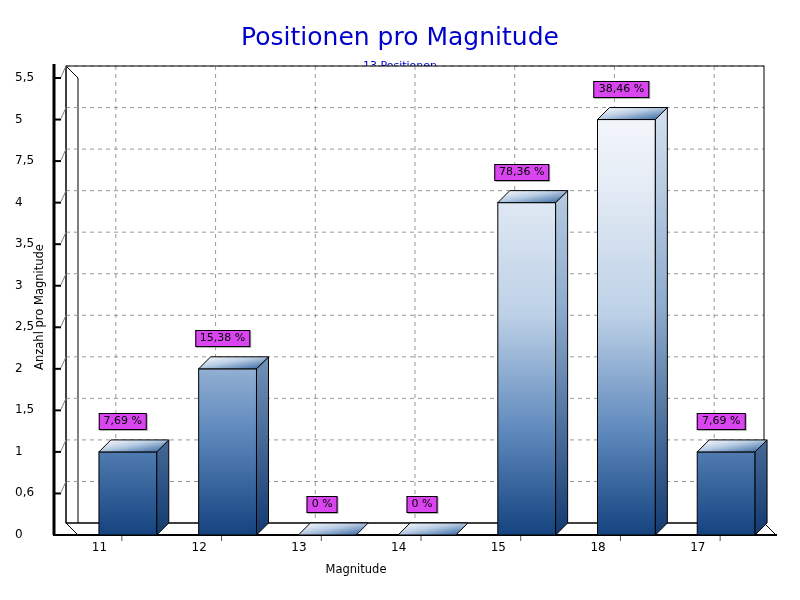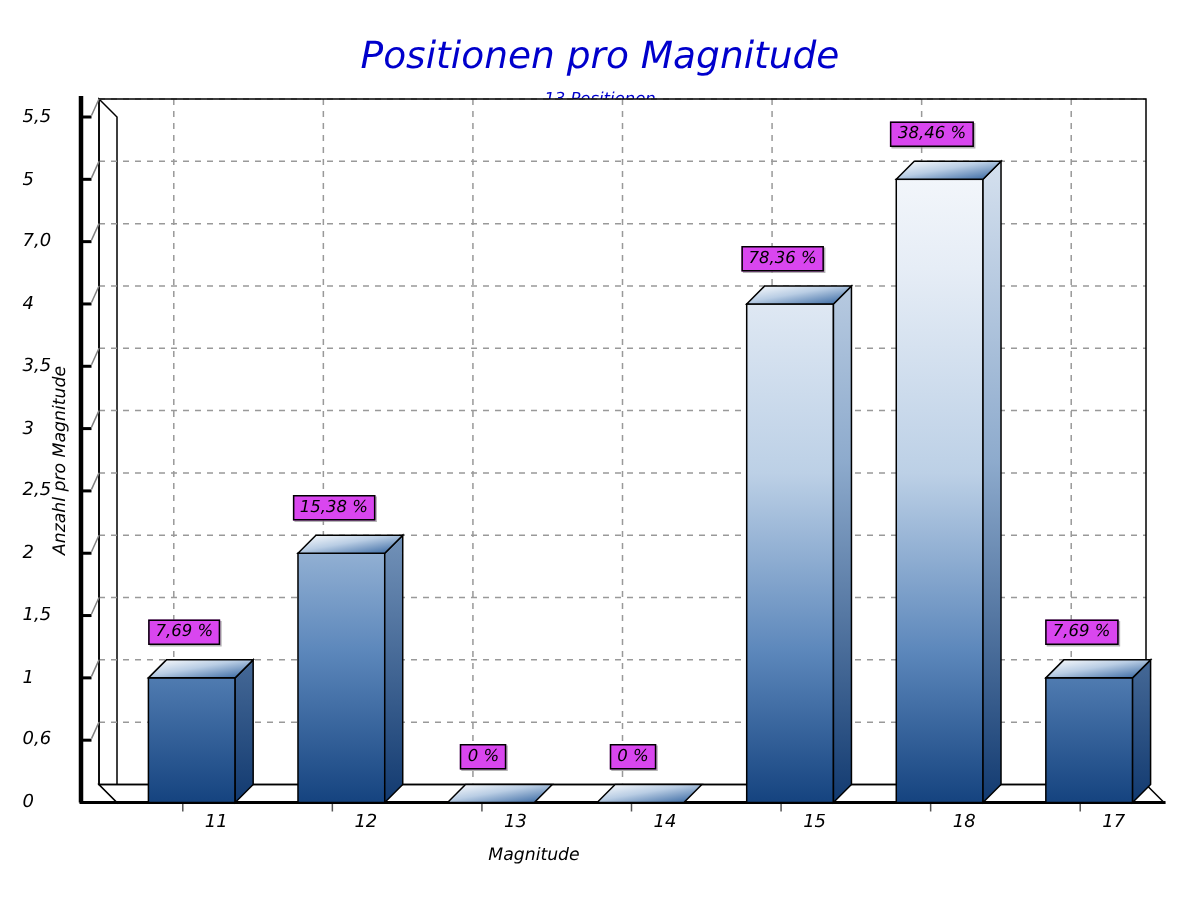--- a/index.html
+++ b/index.html
@@ -20,7 +20,6 @@
     left: 0; top: 0;
     width: 800px;
     height: 600px;
-    font-style: italic;
   }
 
   .chart-title {

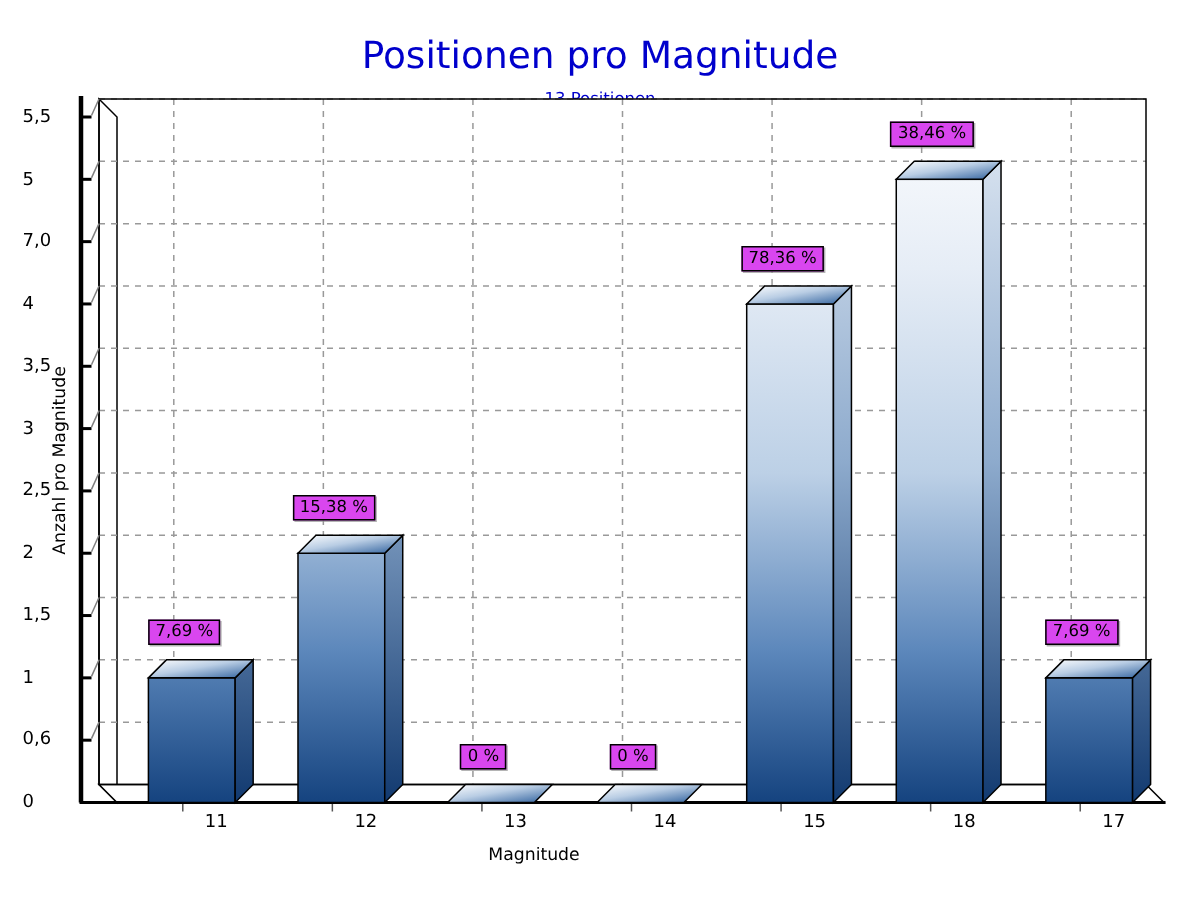--- a/index.html
+++ b/index.html
@@ -274,7 +274,7 @@
         <div class="tick-y">4</div>
       </div>
       <div class="ytick-wrap" style="top: 153.091px;">
-        <div class="tick-y">7,0</div>
+        <div class="tick-y">7,5</div>
       </div>
       <div class="ytick-wrap" style="top: 111.545px;">
         <div class="tick-y">5</div>

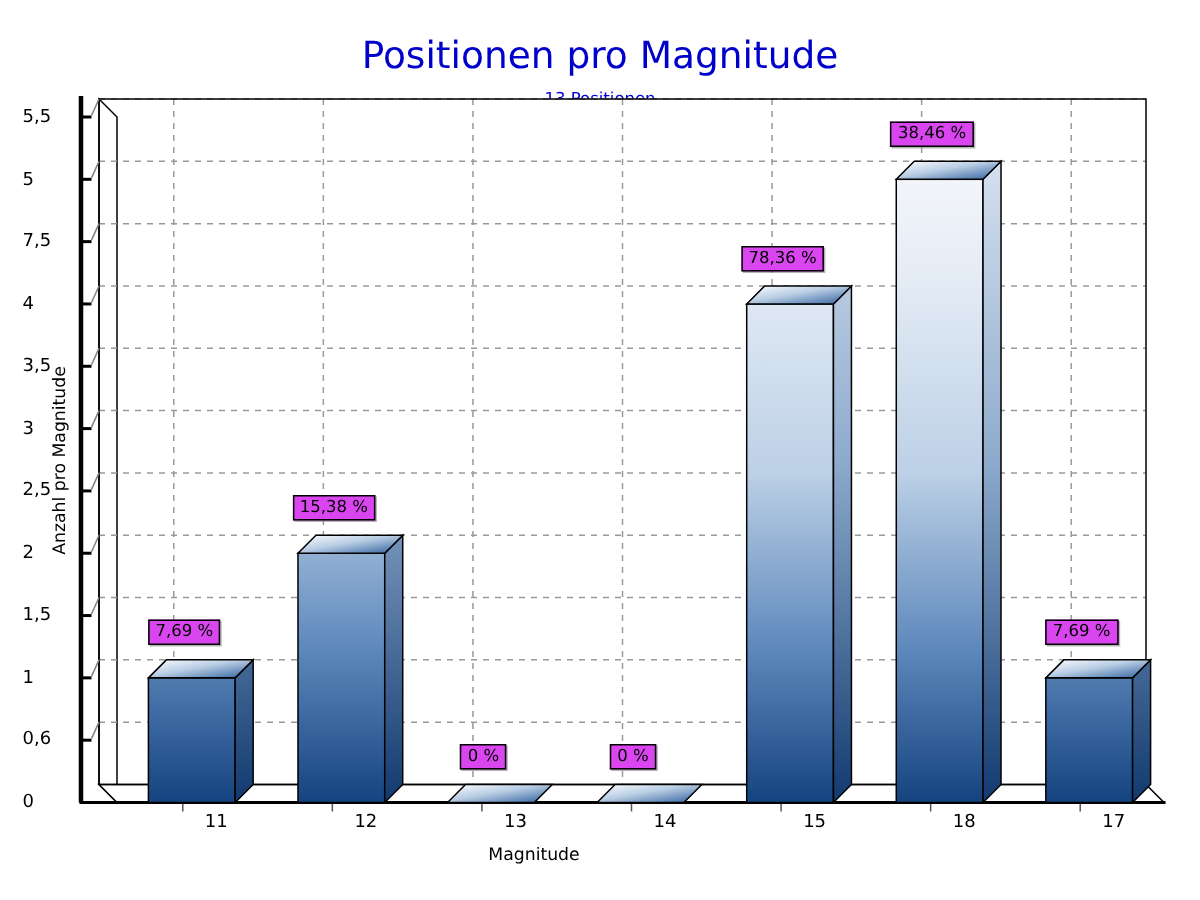--- a/index.html
+++ b/index.html
@@ -93,7 +93,7 @@
   .tick-x {
     position: absolute;
     width: 60px;
-    text-align: right;
+    text-align: left;
     font-size: 12px;
     color: #000;
     top: 540px;

